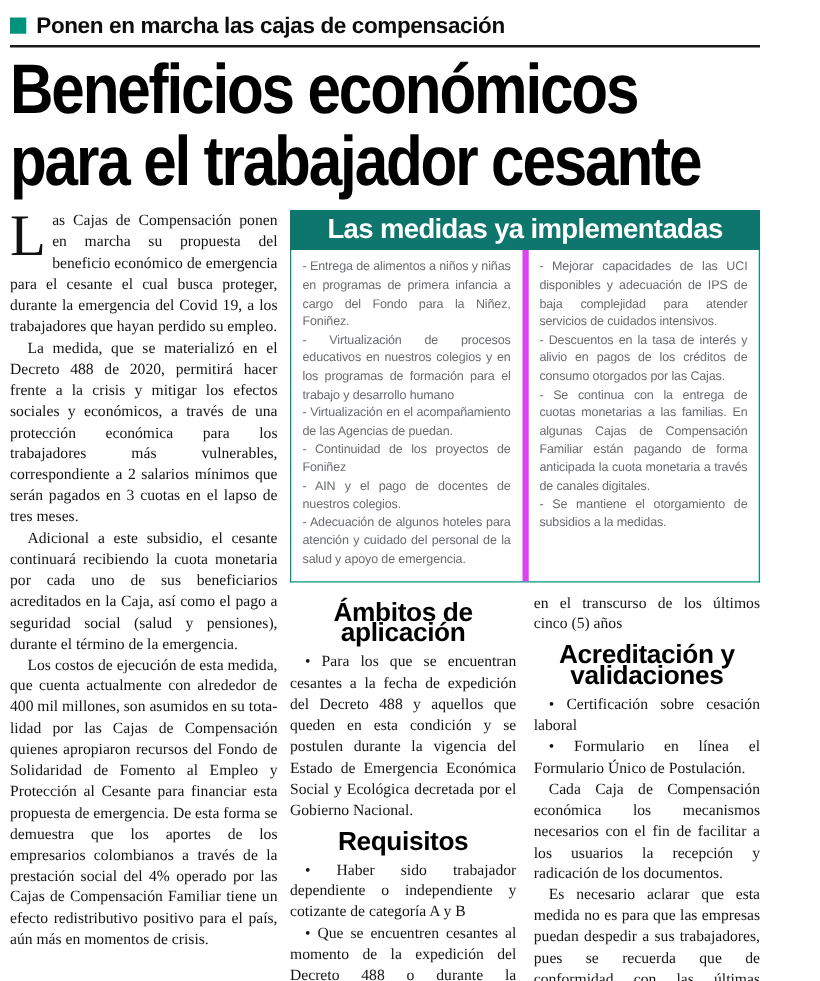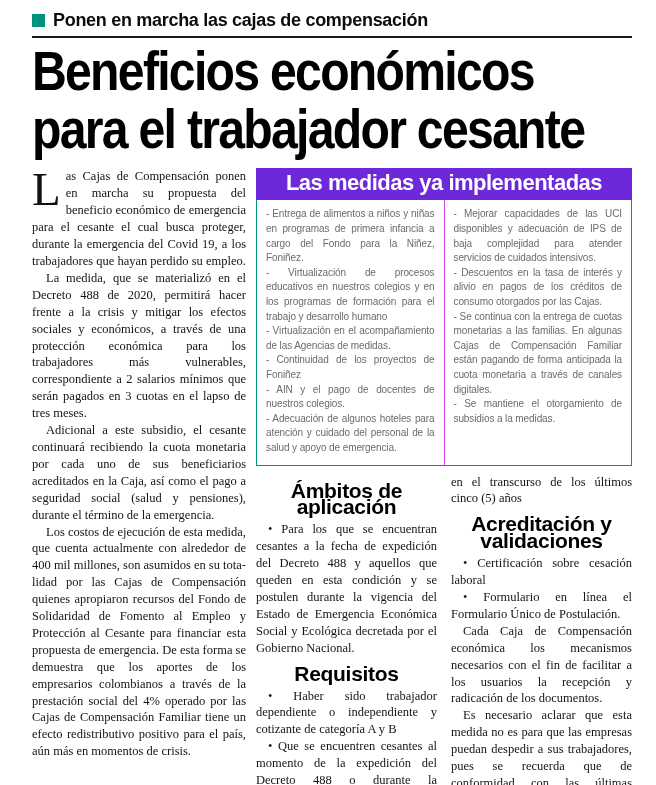--- a/index.html
+++ b/index.html
@@ -4,7 +4,7 @@
 <style>
   html, body { margin:0; padding:0; background:#ffffff; }
   body { width:656px; height:785px; overflow:hidden; font-family:"Liberation Serif", serif; color:#141414; }
-  .page { box-sizing:border-box; width:616px; height:785px; padding:8px 8px 0 8px;margin-left:24px; }
+  .page { box-sizing:border-box; width:616px; height:785px; padding:8px 8px 0 8px; }
 
   
   .kicker { display:flex; align-items:center; gap:8px; margin:2px 0 4px 0; }

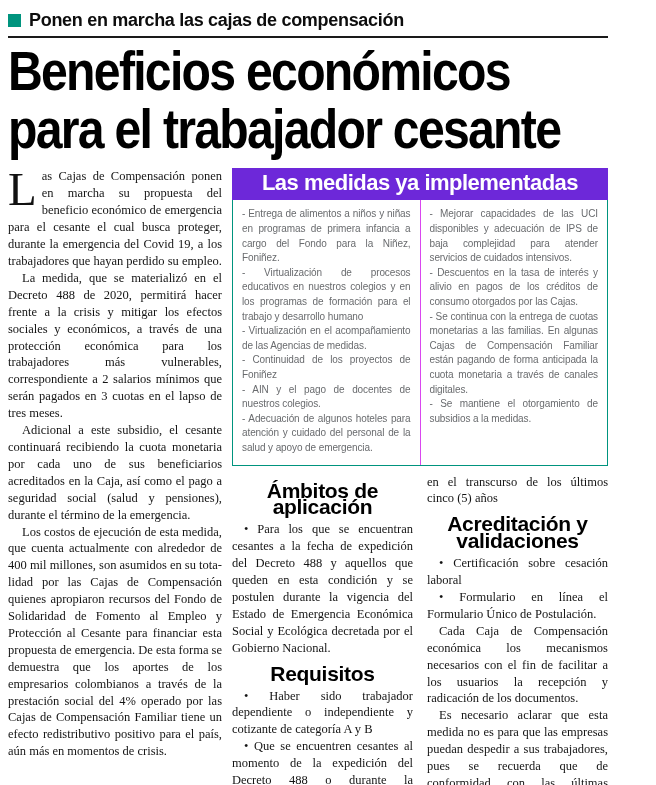--- a/index.html
+++ b/index.html
@@ -29,7 +29,7 @@
 
   
   .measures-box { border:1px solid #00947E; border-top:none; }
-  .measures-title { background:#6d28d9; color:#ffffff; text-align:center;
+  .measures-title { background:#0f766e; color:#ffffff; text-align:center;
                     font-family:"Liberation Sans", sans-serif; font-weight:bold; font-size:22px;
                     letter-spacing:-0.5px; padding:2px 0 4px 0; margin:0 -1px; }
   .measures-cols { display:flex; }

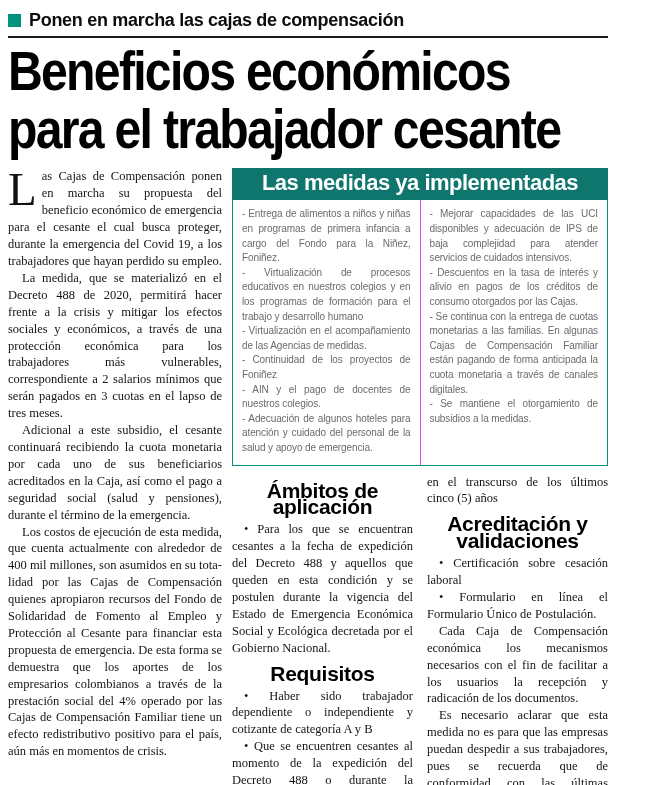--- a/index.html
+++ b/index.html
@@ -35,7 +35,7 @@
   .measures-cols { display:flex; }
   .m-col { flex:1; padding:7px 9px 9px 9px; font-family:"Liberation Sans", sans-serif;
            font-size:10px; line-height:14.6px; color:#696B6E; text-align:justify; letter-spacing:-0.1px; }
-  .m-col + .m-col { border-left:1px solid #d946ef; }
+  .m-col + .m-col { border-left:5px solid #d946ef; }
   .m-col p { margin:0; }
 
   

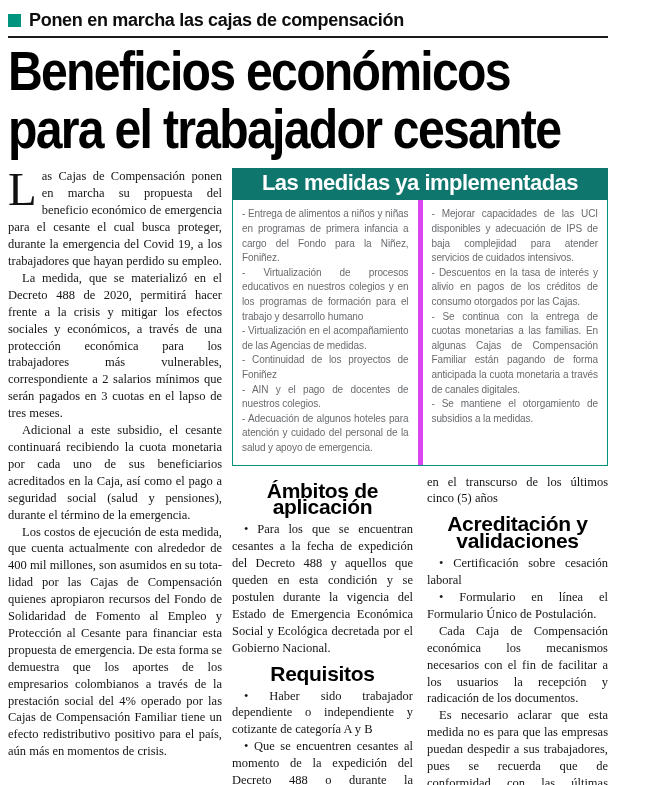--- a/index.html
+++ b/index.html
@@ -81,7 +81,7 @@
           <div class="m-col">
             <p>- Entrega de alimentos a niños y niñas en programas de primera infancia a cargo del Fondo para la Niñez, Foniñez.</p>
             <p>- Virtualización de procesos educativos en nuestros colegios y en los programas de formación para el trabajo y desarrollo humano</p>
-            <p>- Virtualización en el acompañamiento de las Agencias de medidas.</p>
+            <p>- Virtualización en el acompañamiento de las Agencias de puedan.</p>
             <p>- Continuidad de los proyectos de Foniñez</p>
             <p>- AIN y el pago de docentes de nuestros colegios.</p>
             <p>- Adecuación de algunos hoteles para atención y cuidado del personal de la salud y apoyo de emergencia.</p>

